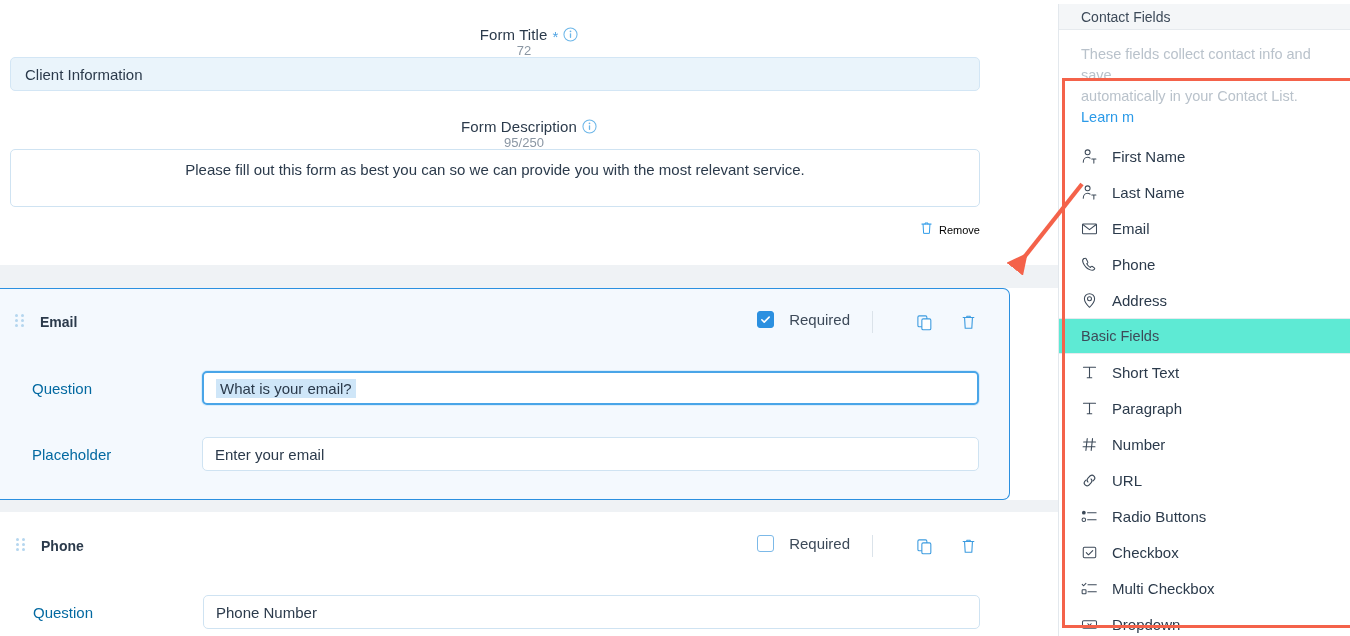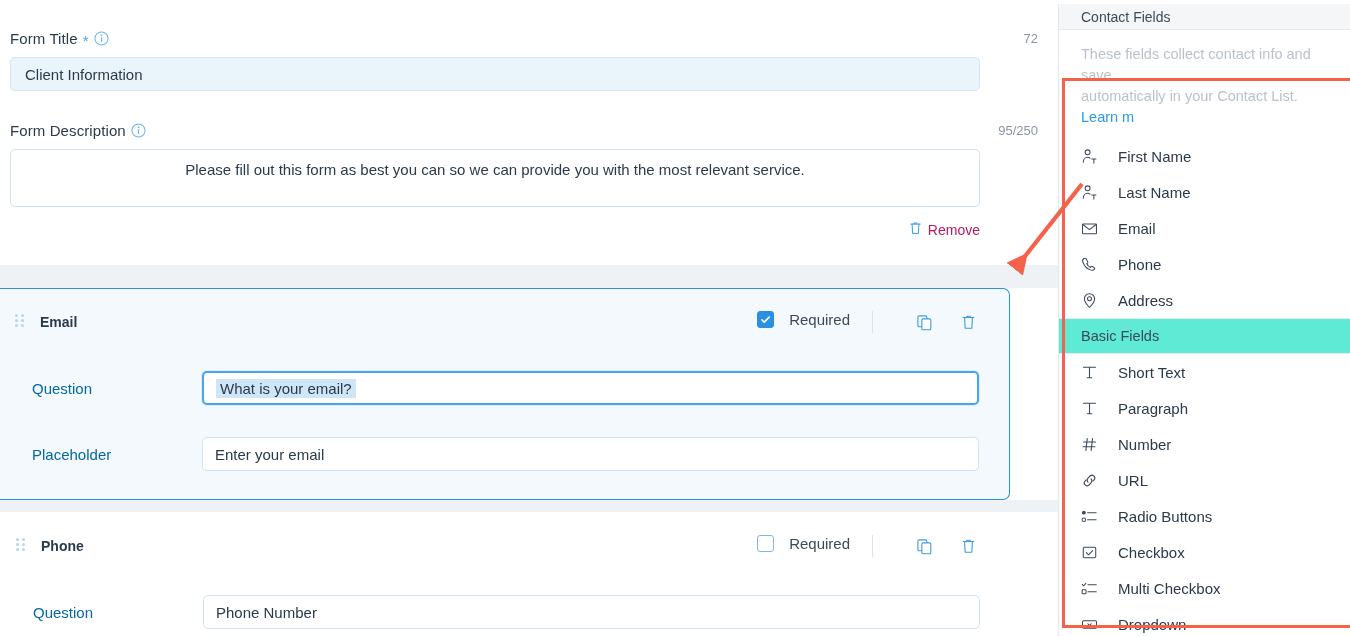--- a/index.html
+++ b/index.html
@@ -38,8 +38,8 @@
   .label-row {
     display: flex;
     align-items: center;
-    justify-content: space-between;
     height: 24px;
+    flex-direction: column;
   }
   .label-left {
     display: flex;

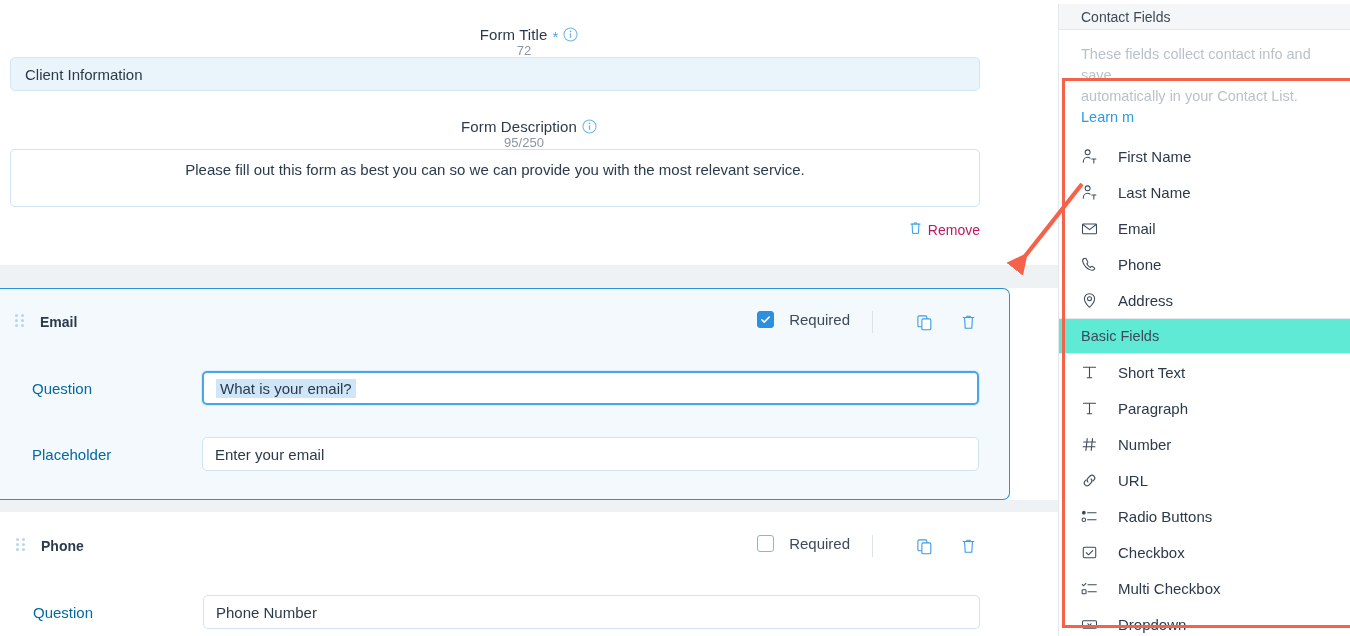--- a/index.html
+++ b/index.html
@@ -291,7 +291,7 @@
     display: flex;
     align-items: center;
     padding-left: 22px;
-    gap: 20px;
+    gap: 14px;
     cursor: grab;
   }
   .fi-icon {

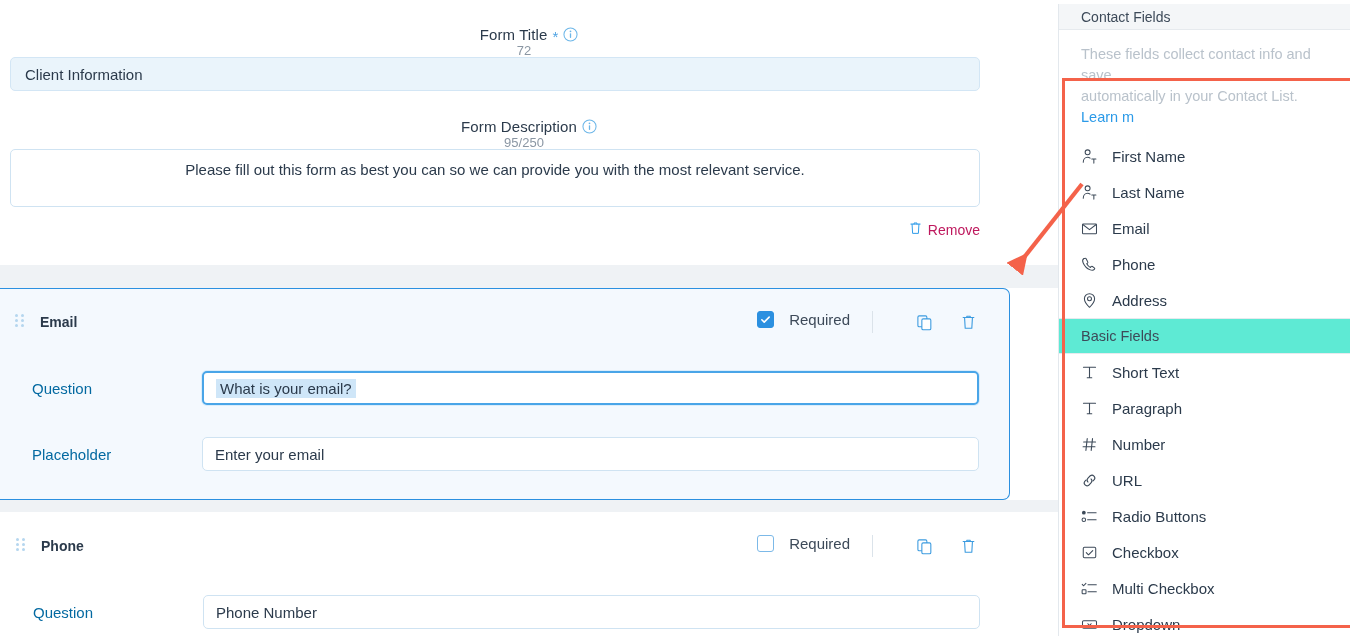--- a/index.html
+++ b/index.html
@@ -109,8 +109,8 @@
     gap: 6px;
   }
   .remove-link {
-    font-size: 14px;
-    color: #be185d;
+    font-size: 11px;
+    color: #000000;
     cursor: pointer;
   }
 

